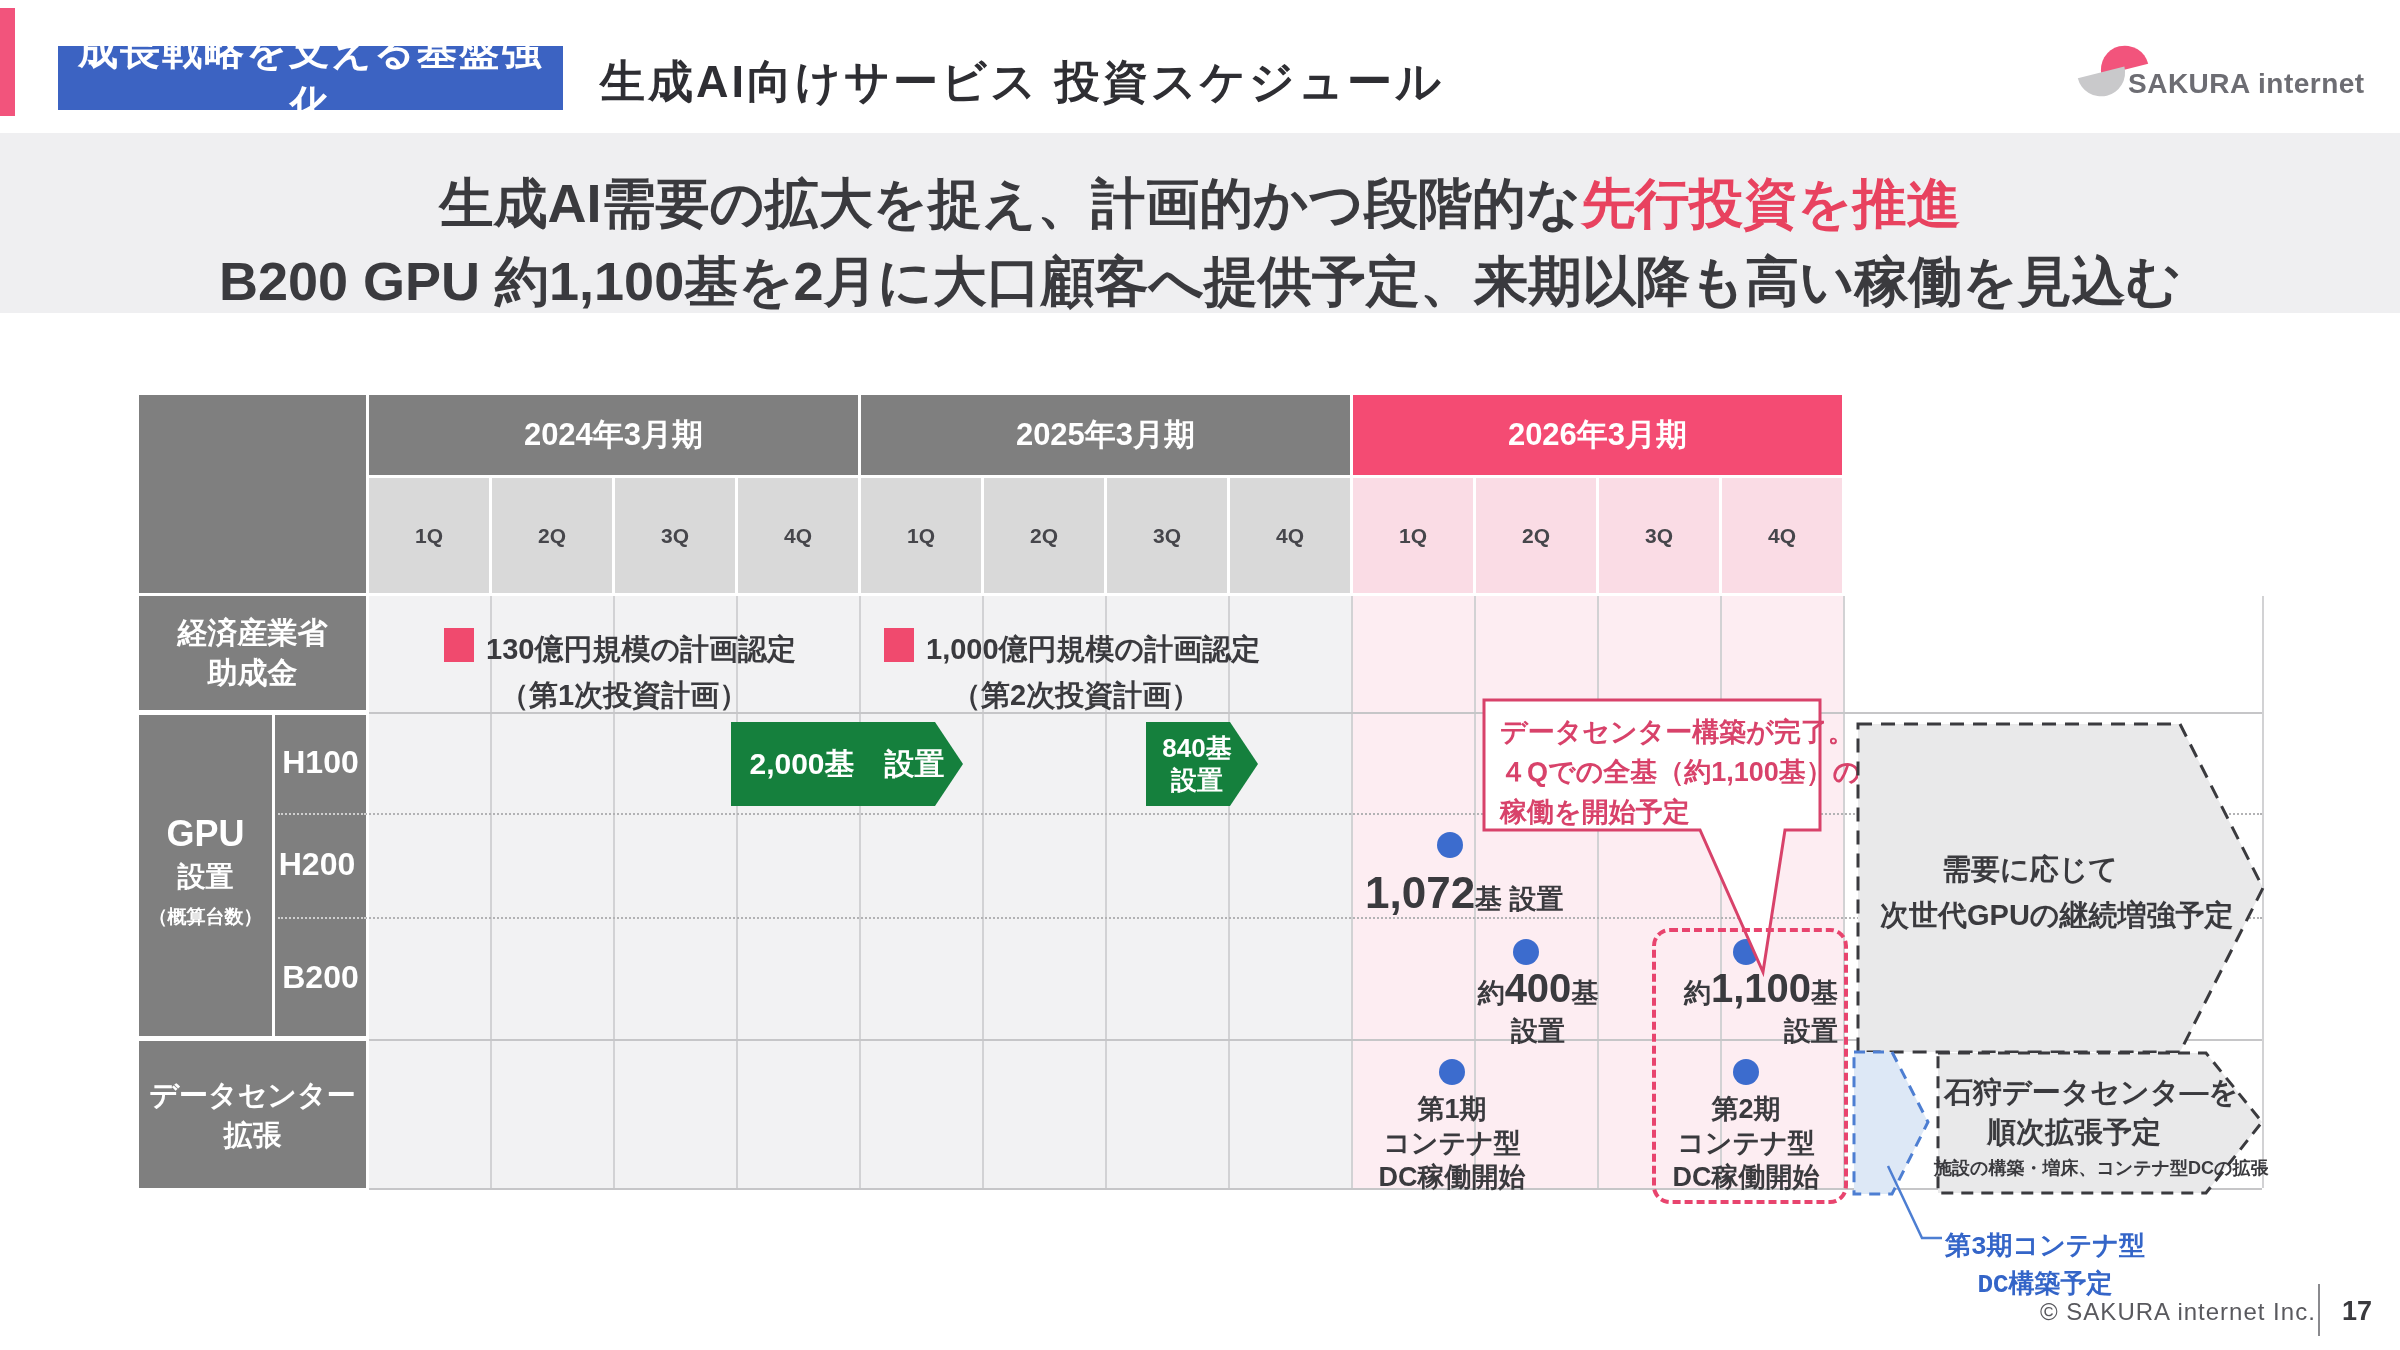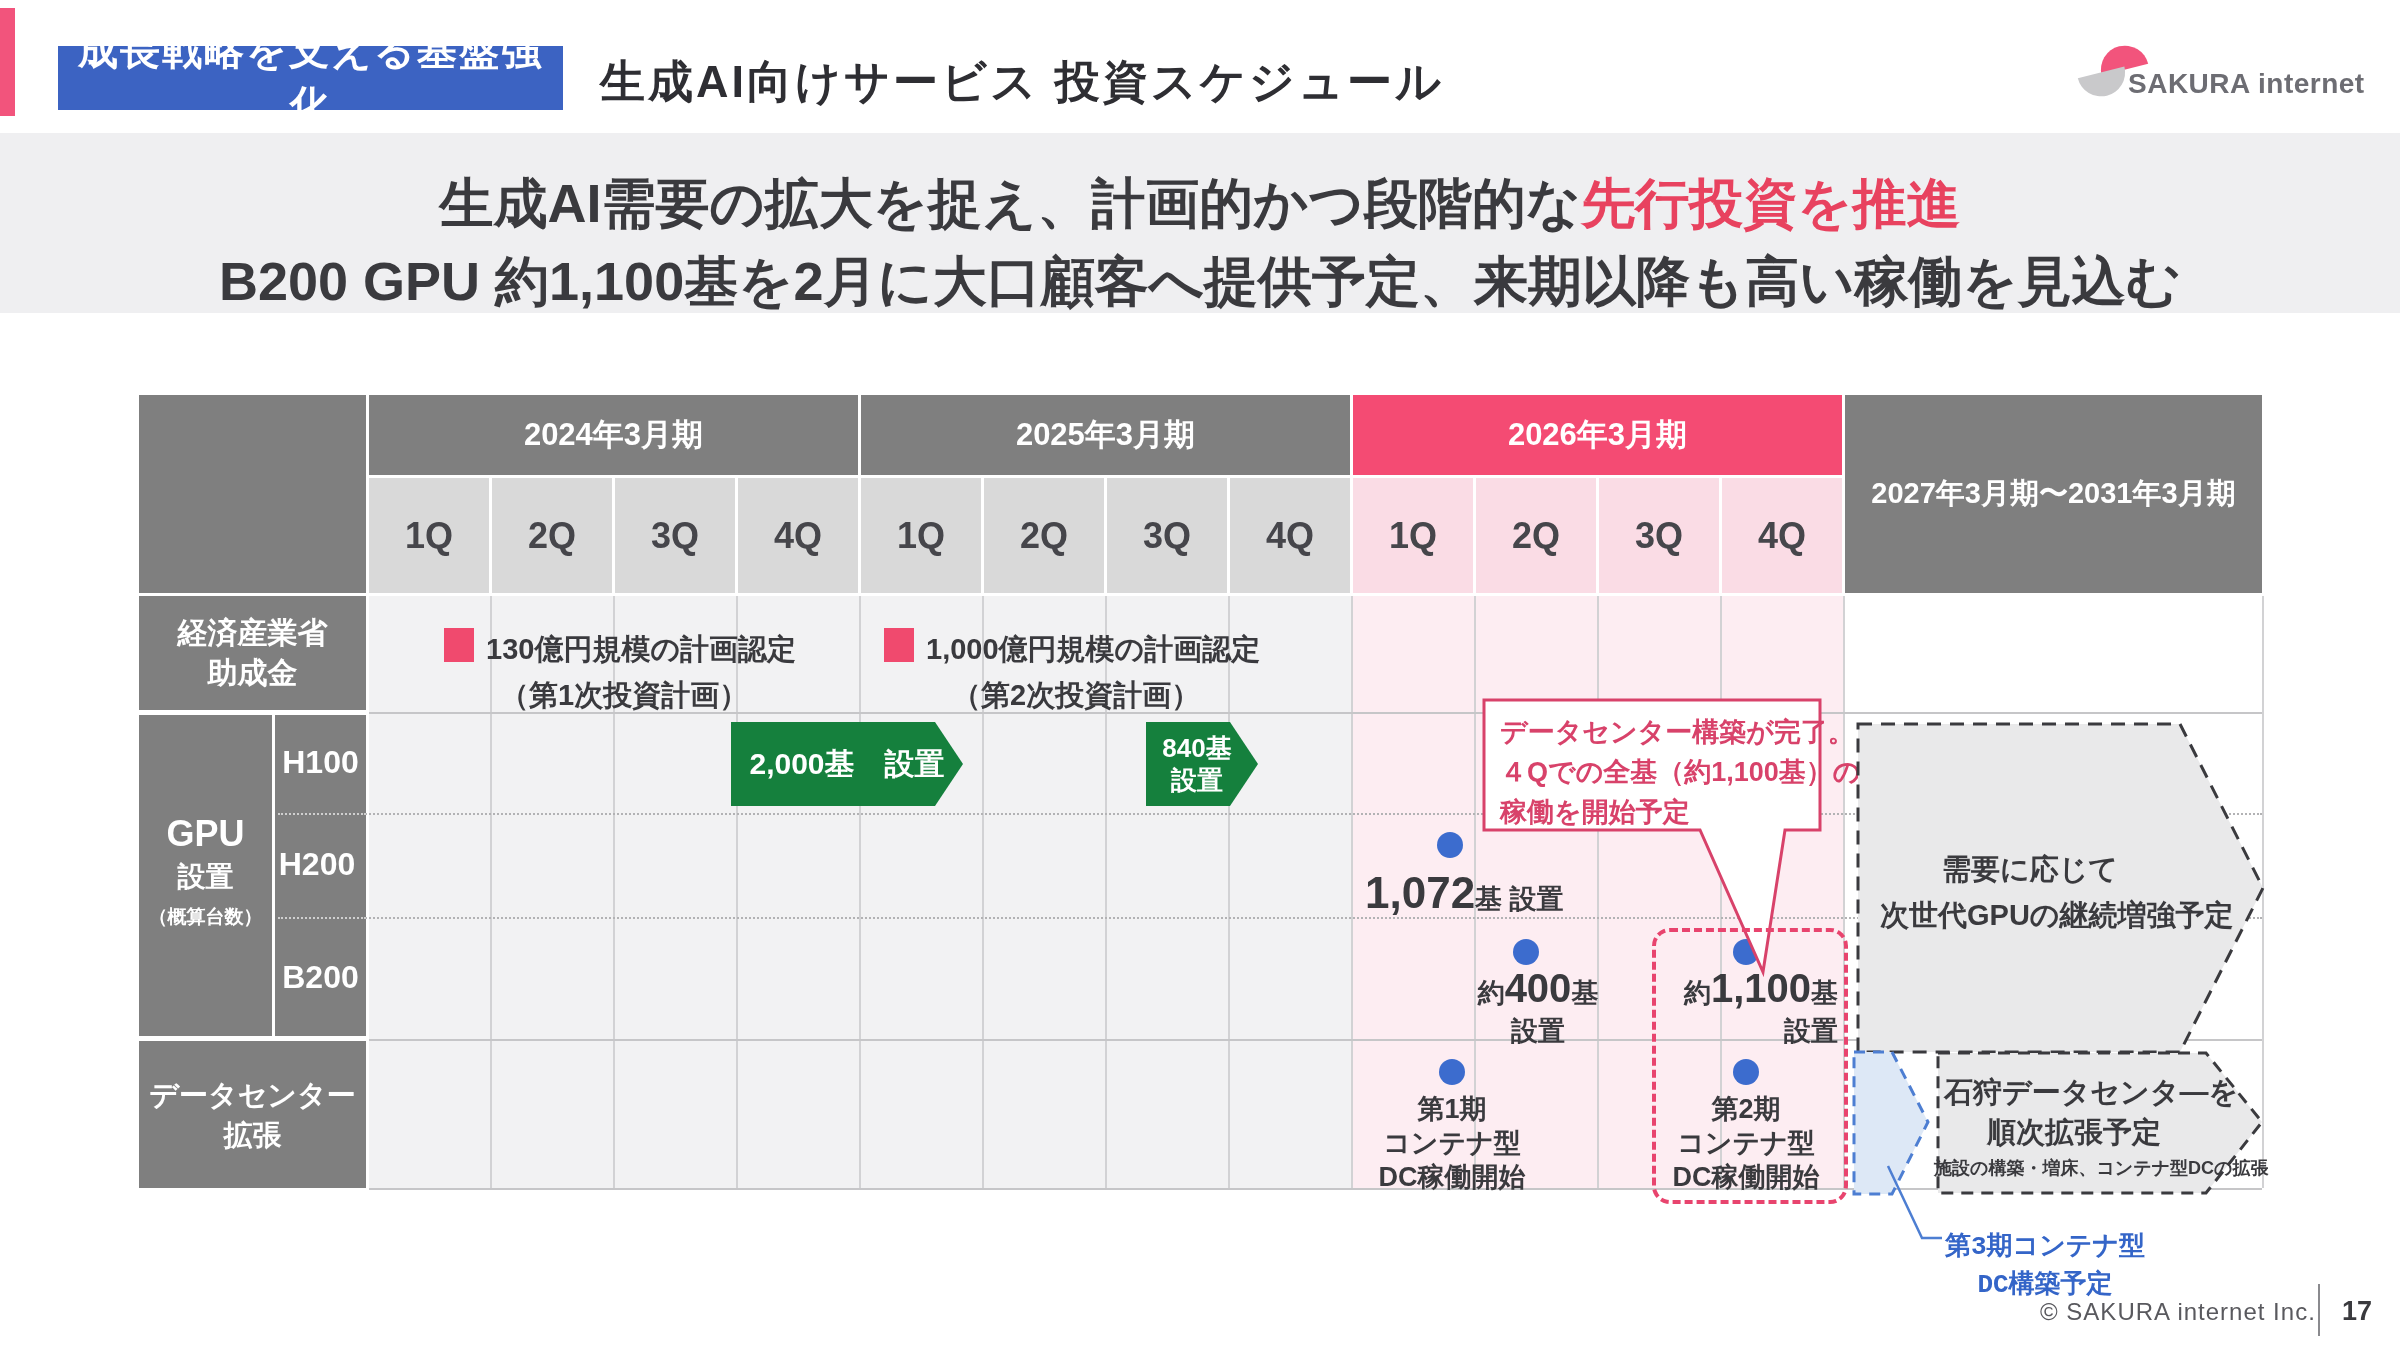--- a/index.html
+++ b/index.html
@@ -92,9 +92,6 @@
   <div class="abs hcell ycell pink flexc" style="left:1353px;top:395px;width:489px;height:80px;">
     <span>2026年3月期</span>
   </div>
-  <div class="abs hcell ycell flexc" style="left:1845px;top:395px;width:417px;height:198px;font-size:29px;">
-    <span>2027年3月期〜2031年3月期</span>
-  </div>
 
   <div class="abs qcell flexc" style="left:369px;top:478px;width:120px;height:115px;">
       <span>1Q</span>

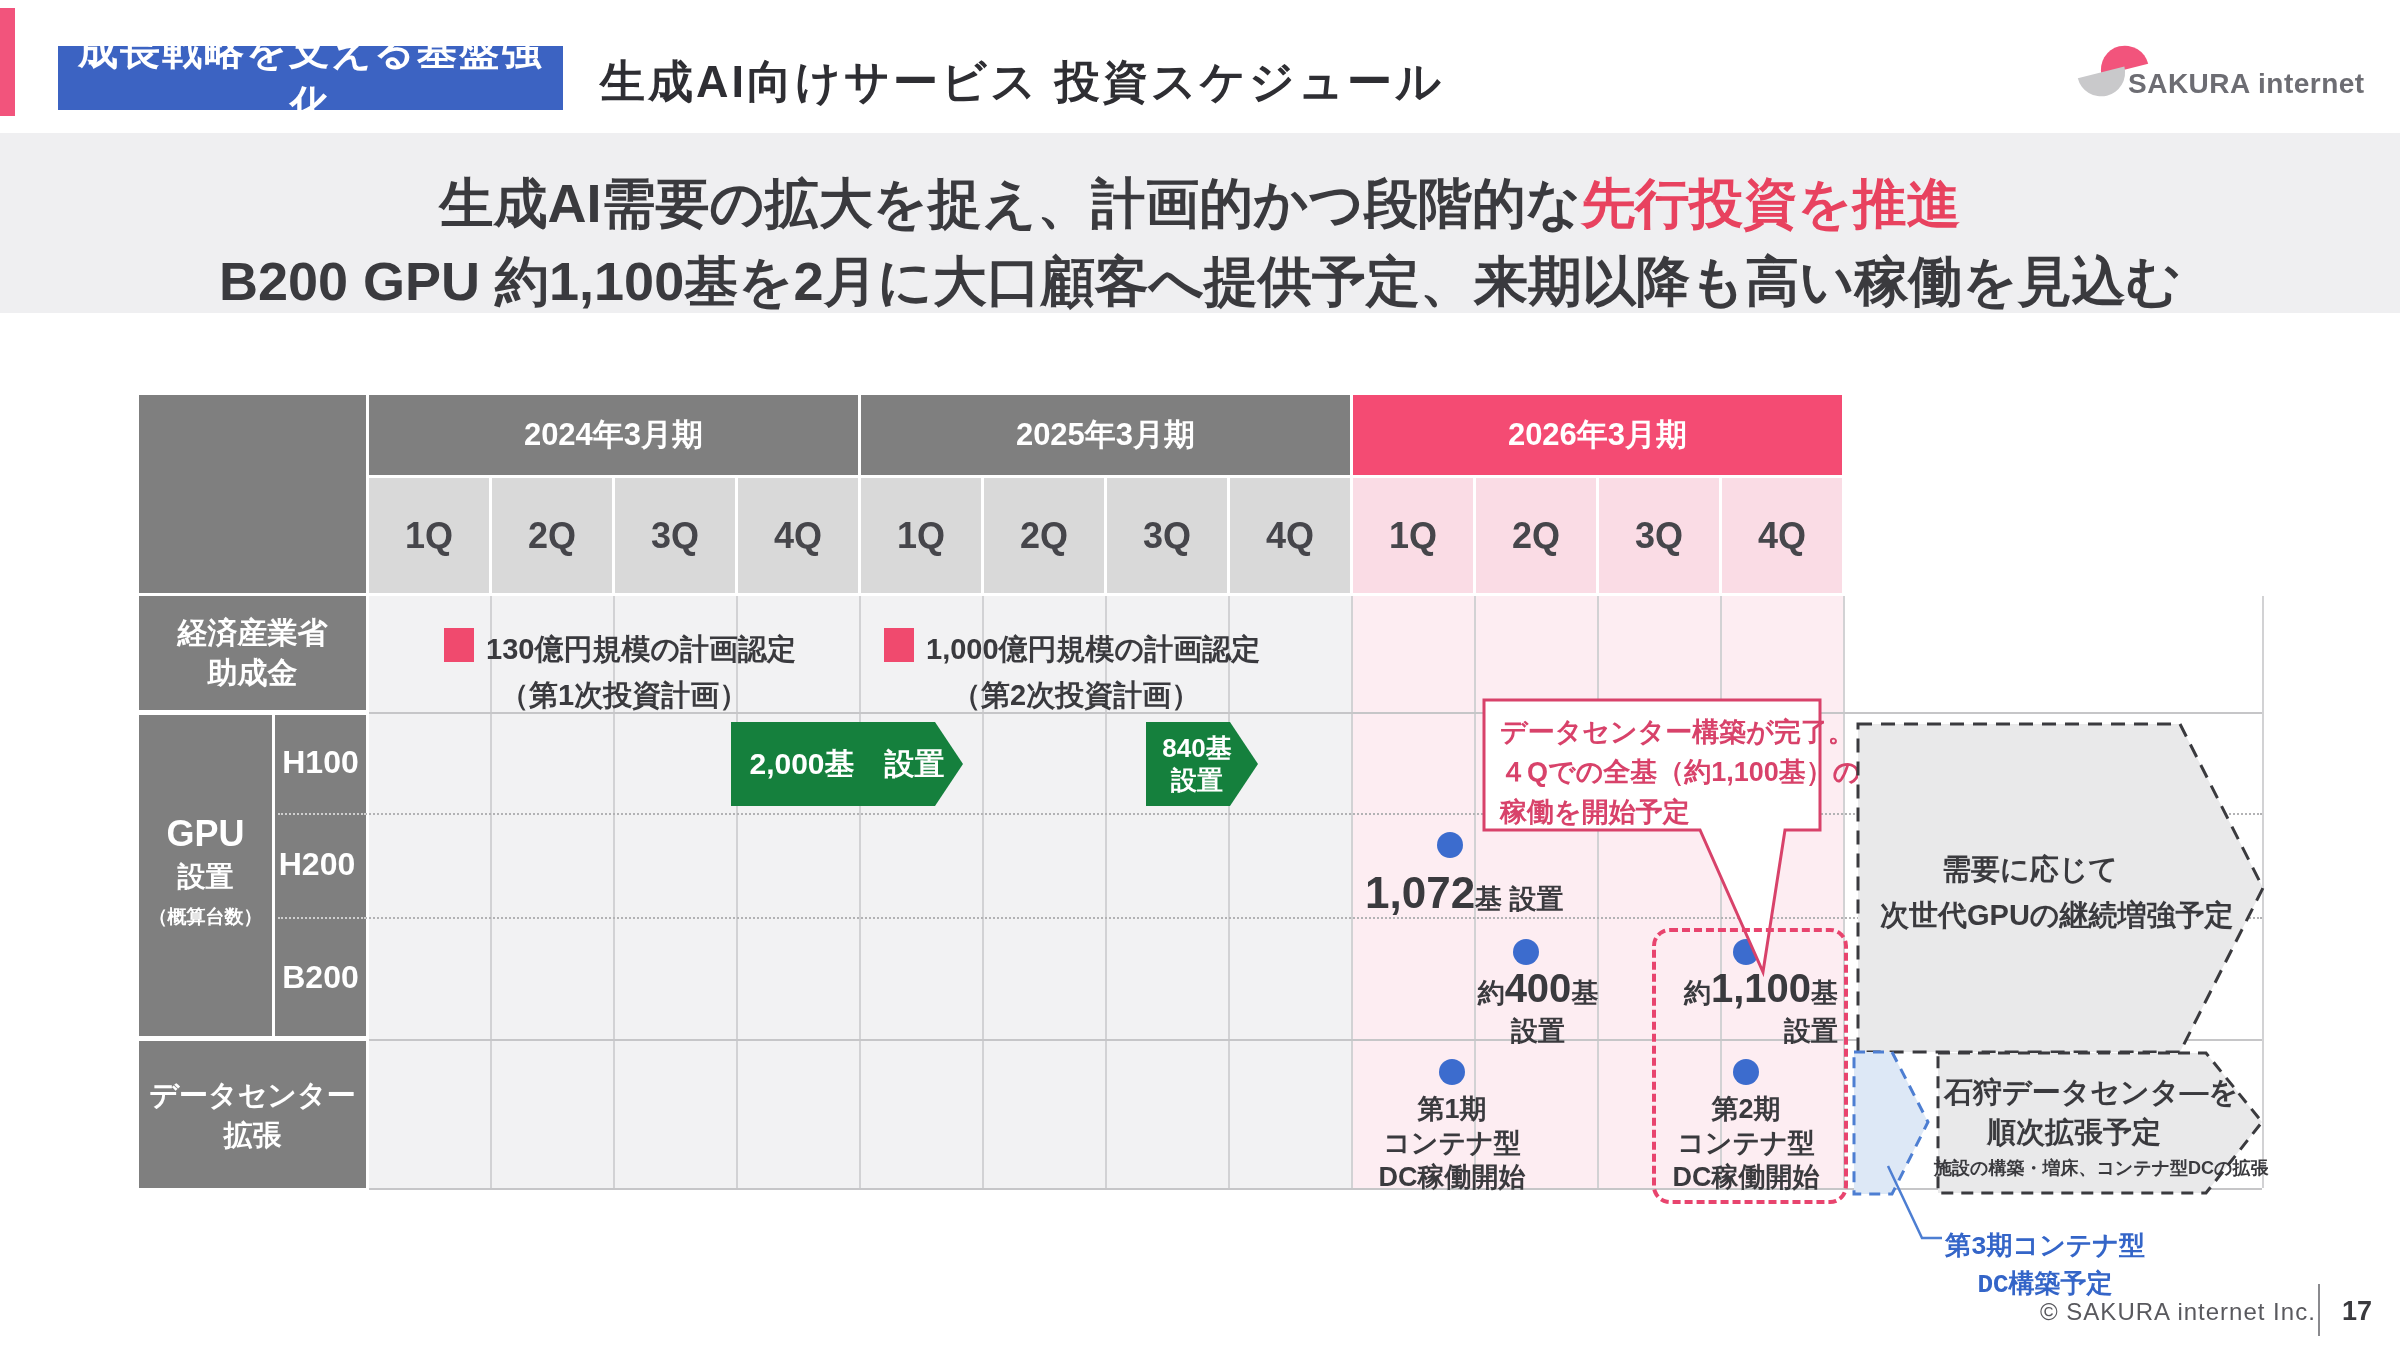--- a/index.html
+++ b/index.html
@@ -29,7 +29,7 @@
   .hcell{background:#7f7f7f;color:#fff;font-weight:bold;}
   .ycell{font-size:31px;}
   .ycell.pink{background:#f44b73;}
-  .qcell{background:#d9d9d9;color:#46464b;font-size:36px;font-weight:600;}
+  .qcell{background:#d9d9d9;color:#46464b;font-size:21px;font-weight:600;}
   .qcell.pink{background:#fadce5;}
 
   

